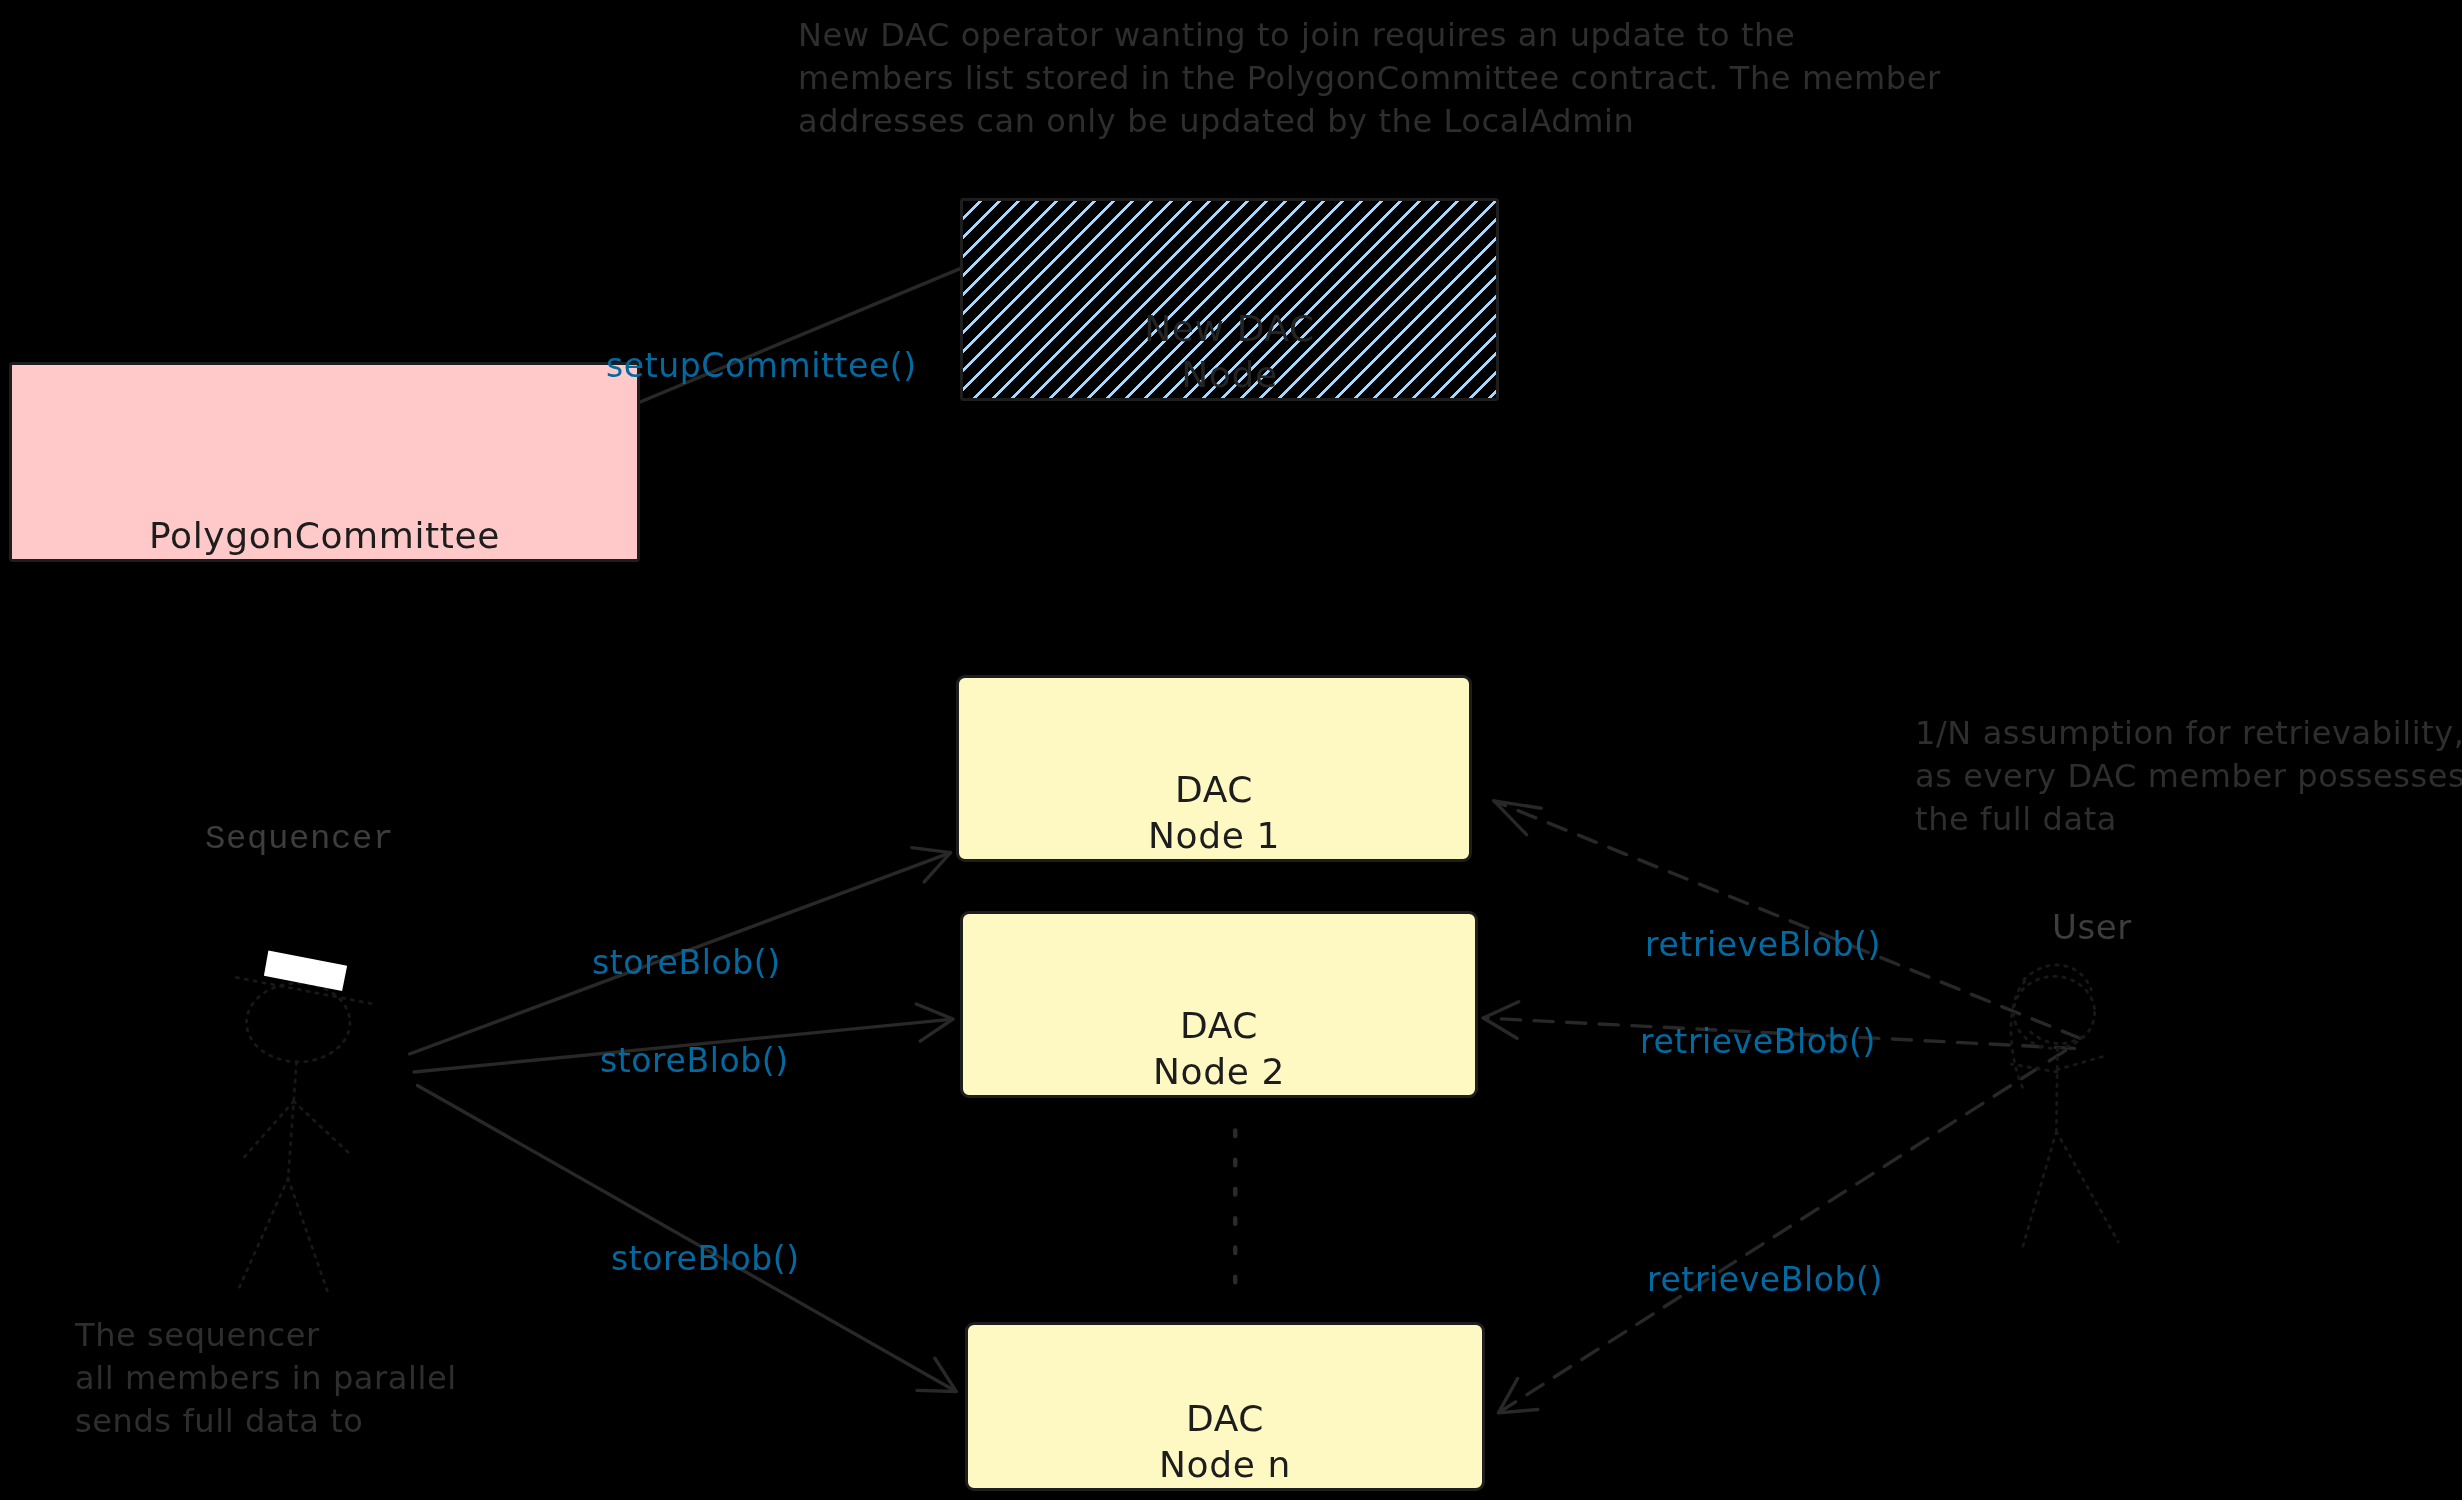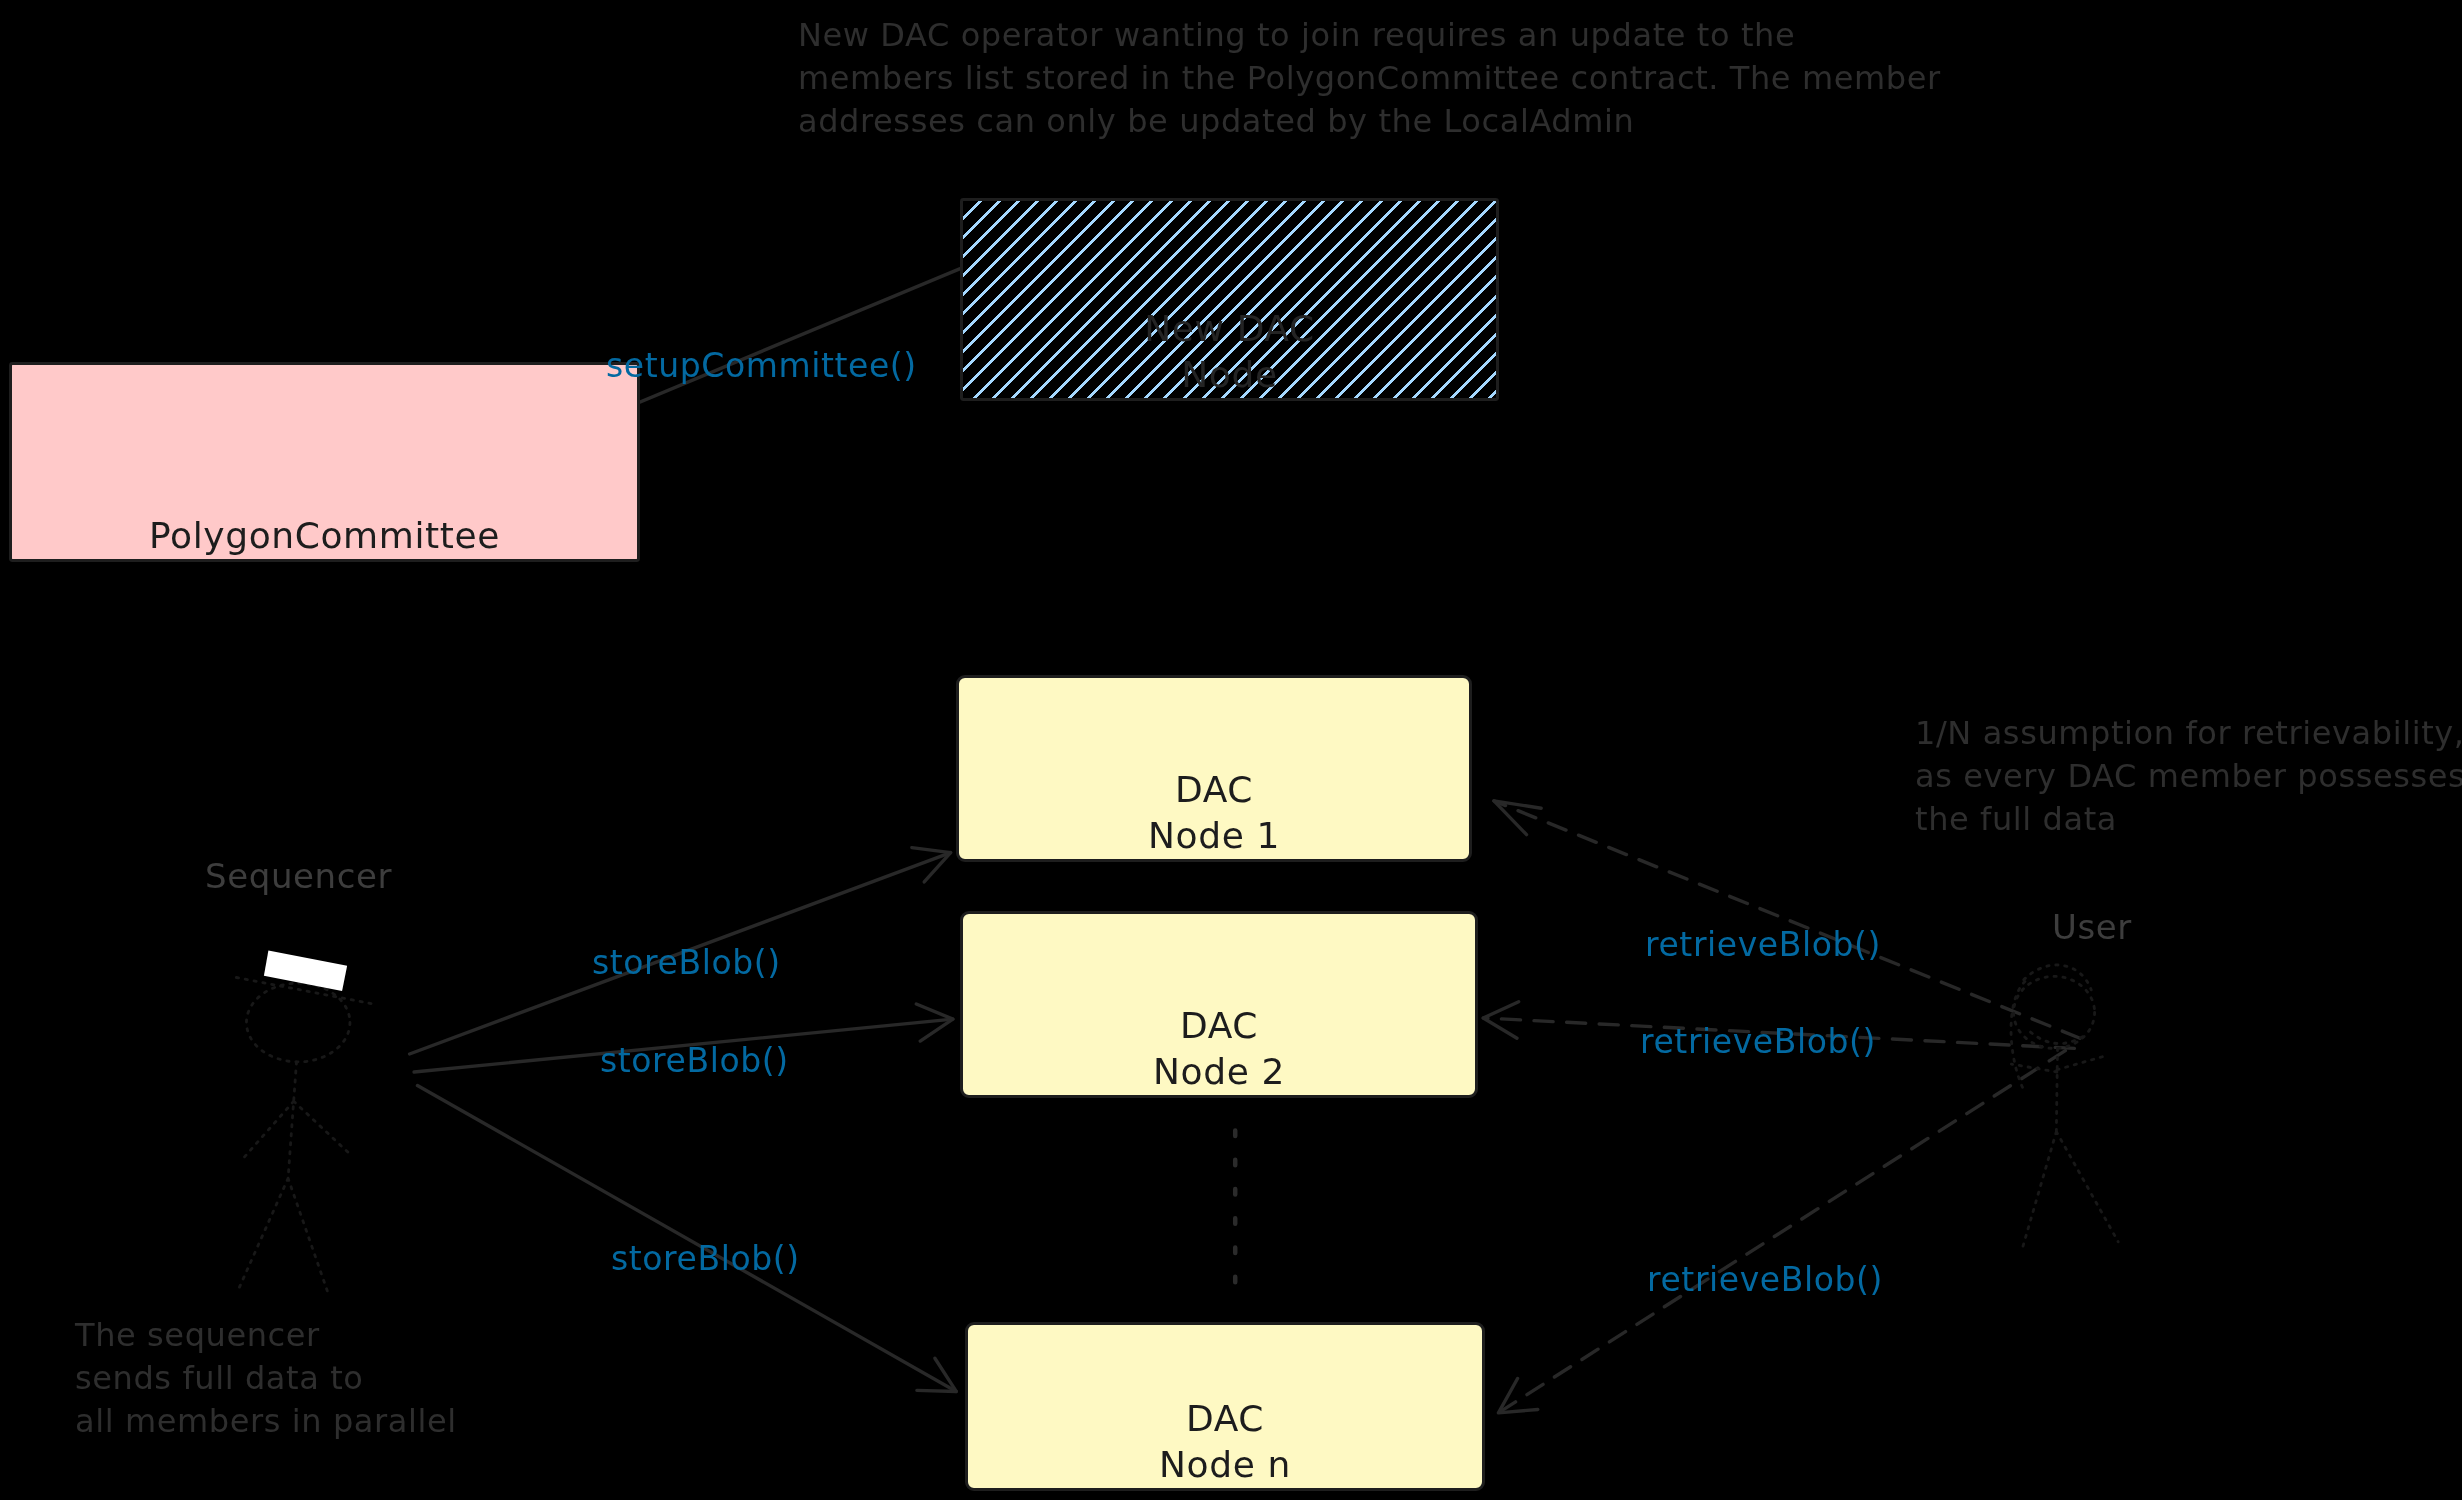--- a/index.html
+++ b/index.html
@@ -177,7 +177,7 @@
   <div class="edge-label" style="left:1640px; top:1022px;">retrieveBlob()</div>
   <div class="edge-label" style="left:1647px; top:1260px;">retrieveBlob()</div>
 
-  <div class="actor-label" style="left:205px; top:856px;">Sequencer</div>
+  <div class="actor-label" style="left:205px; top:820px;font-family:Liberation Mono, monospace;">Sequencer</div>
   <div class="actor-label" style="left:2052px; top:907px;">User</div>
 
   <div class="note" style="left:1915px; top:712px;">

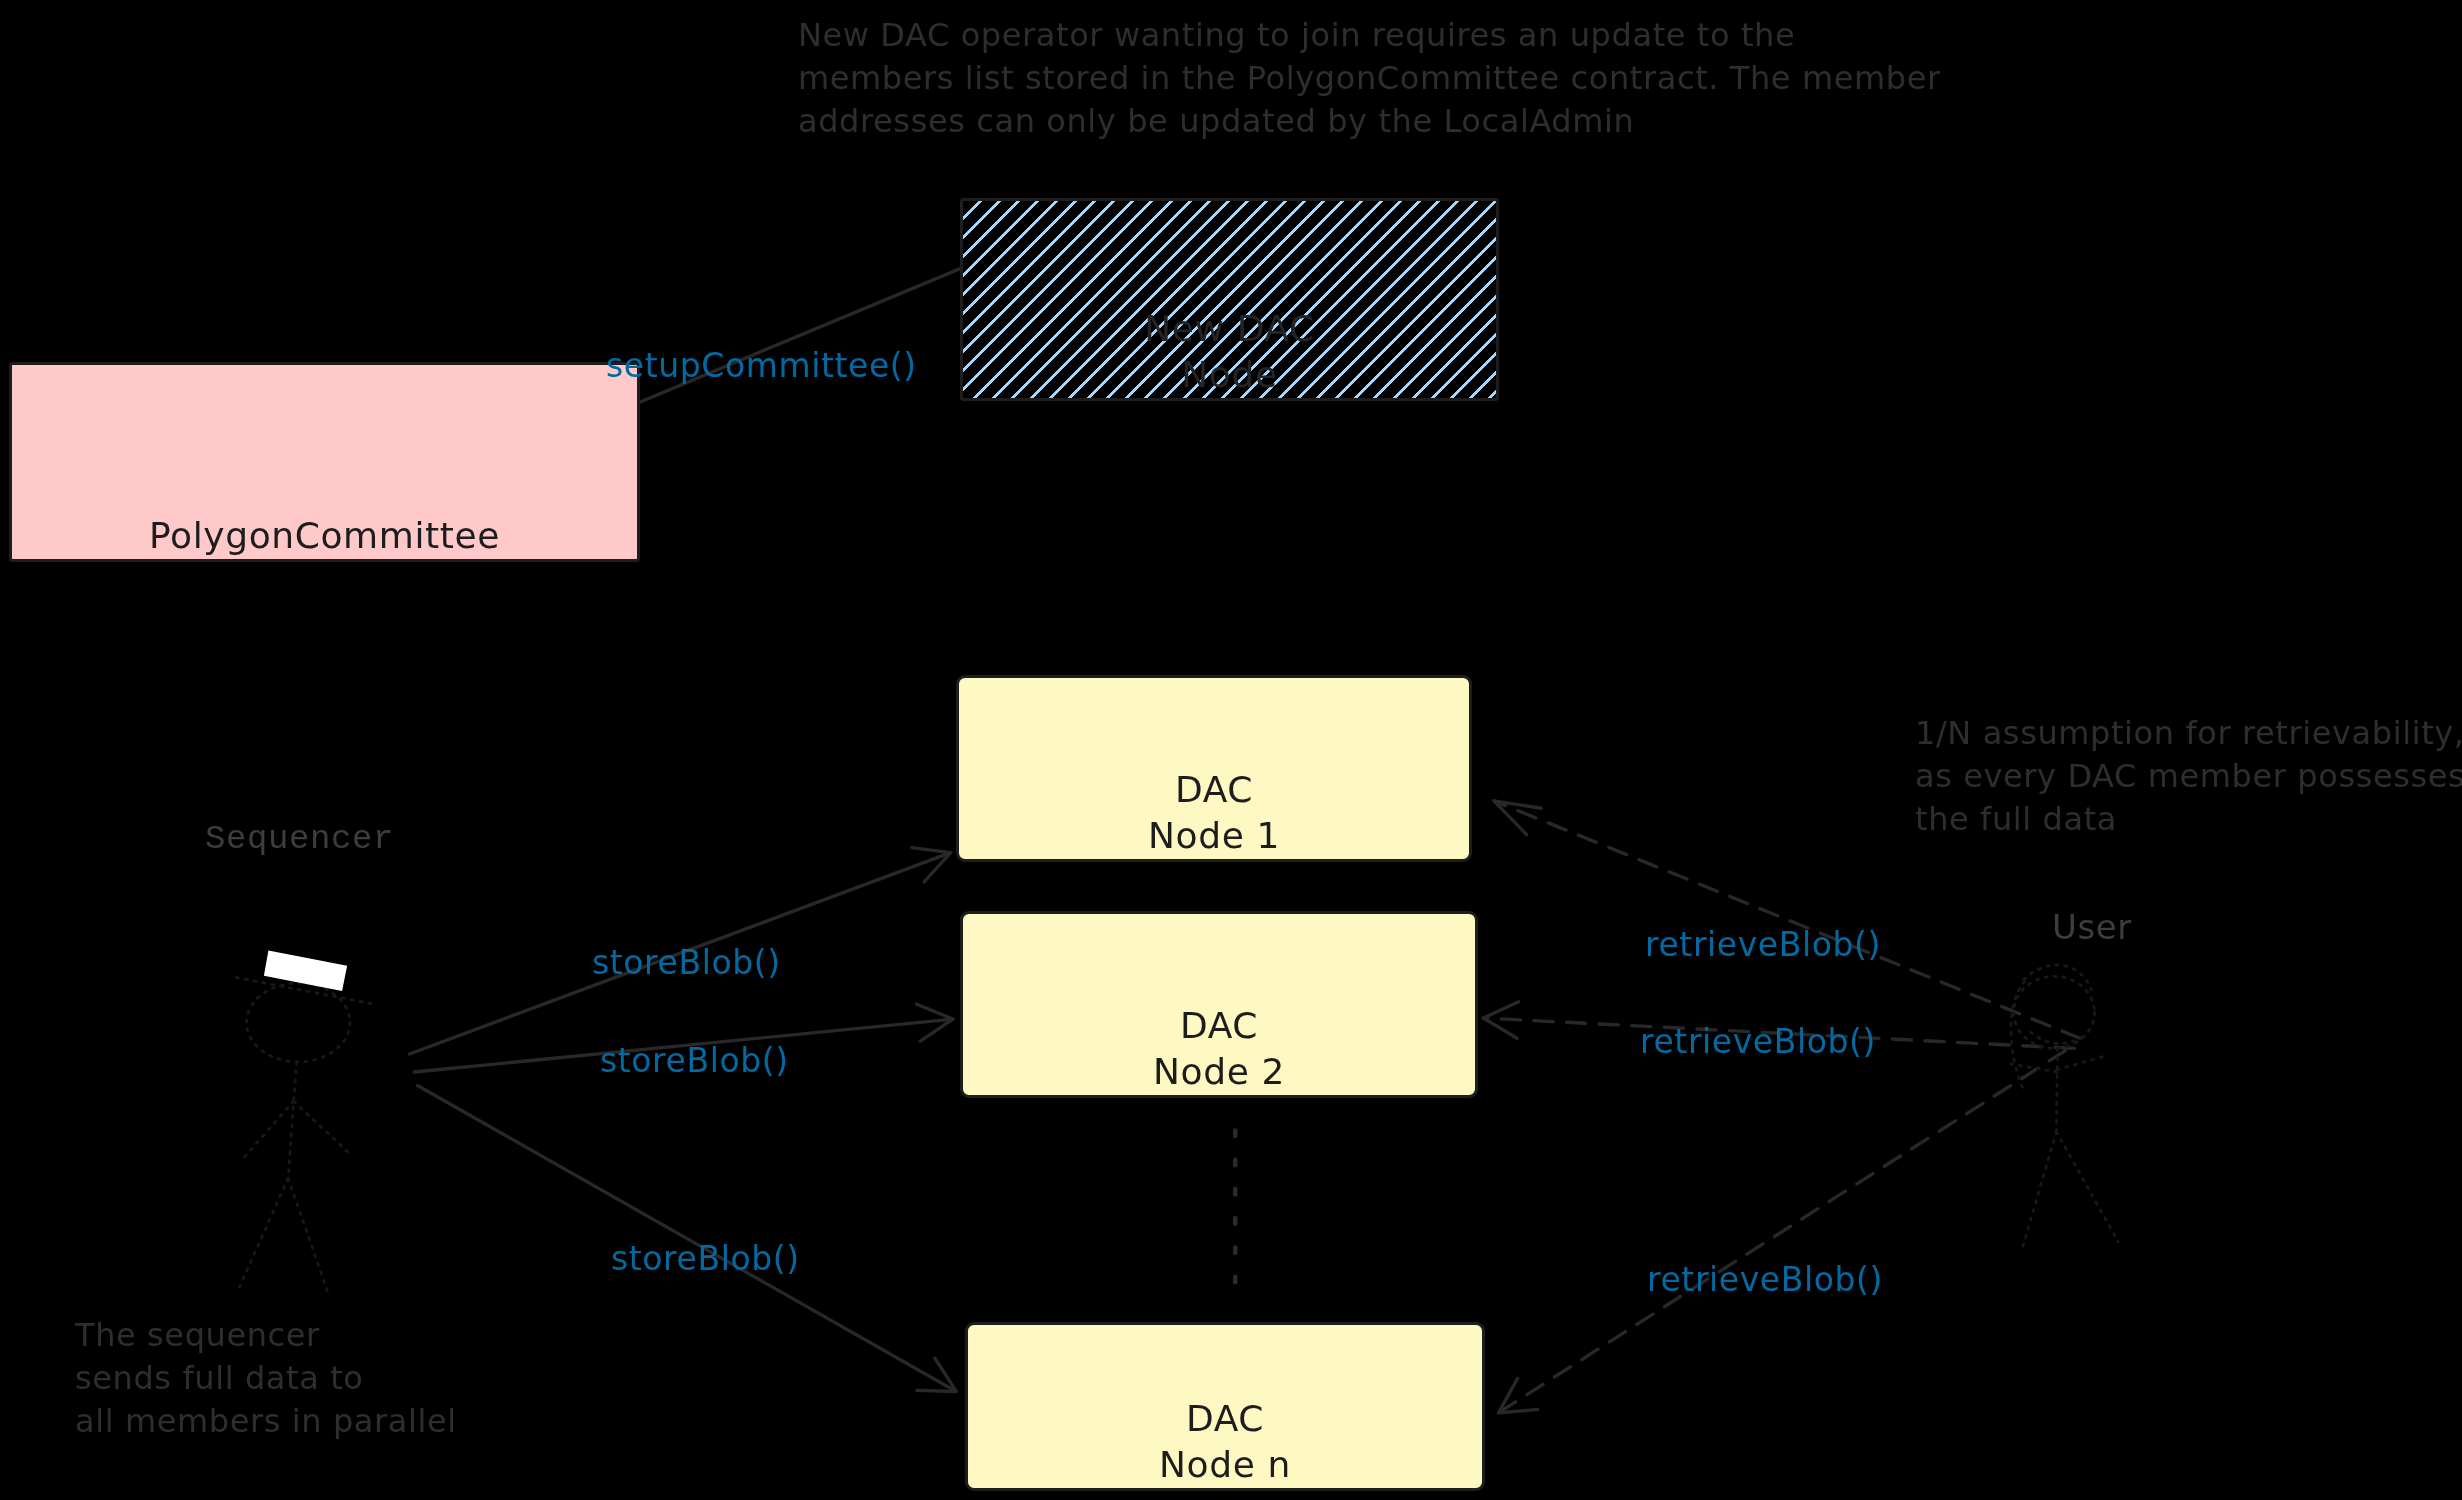--- a/index.html
+++ b/index.html
@@ -188,8 +188,8 @@
 
   <div class="note" style="left:62px; top:1314px;margin-left:13px;">
     <div>The sequencer</div>
+    <div>all members in parallel</div>
     <div>sends full data to</div>
-    <div>all members in parallel</div>
   </div>
 
 </div>

